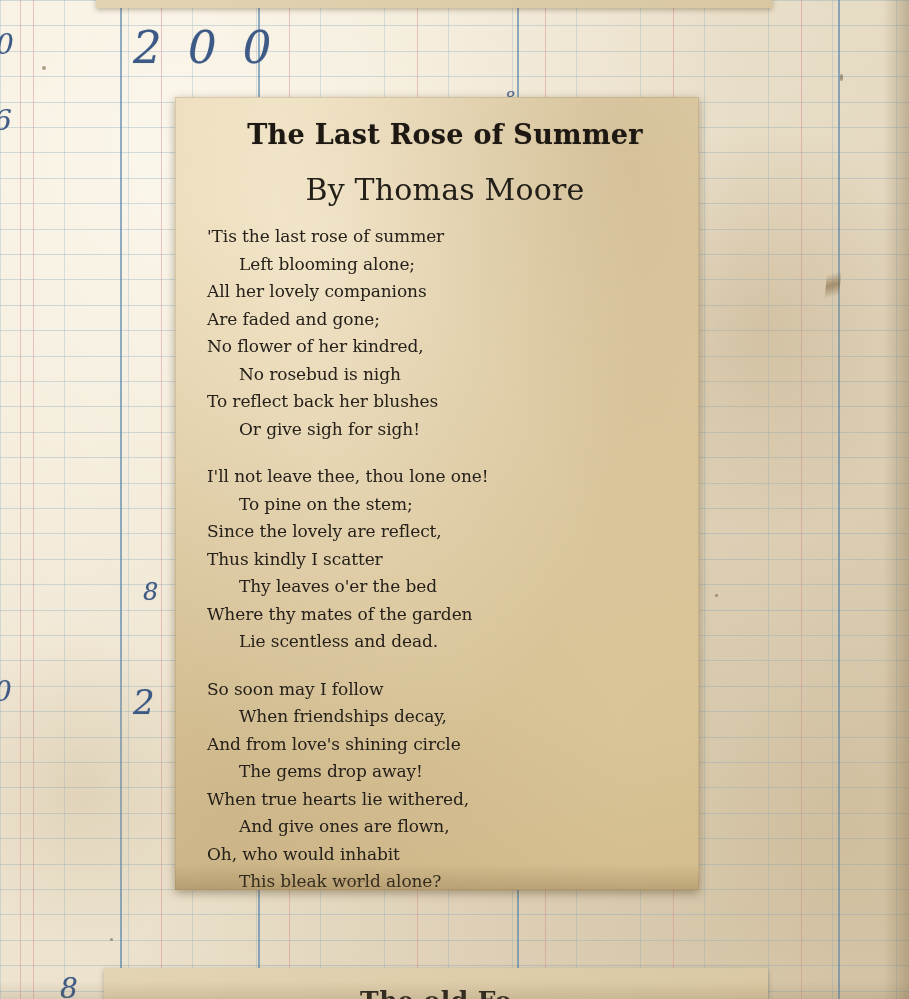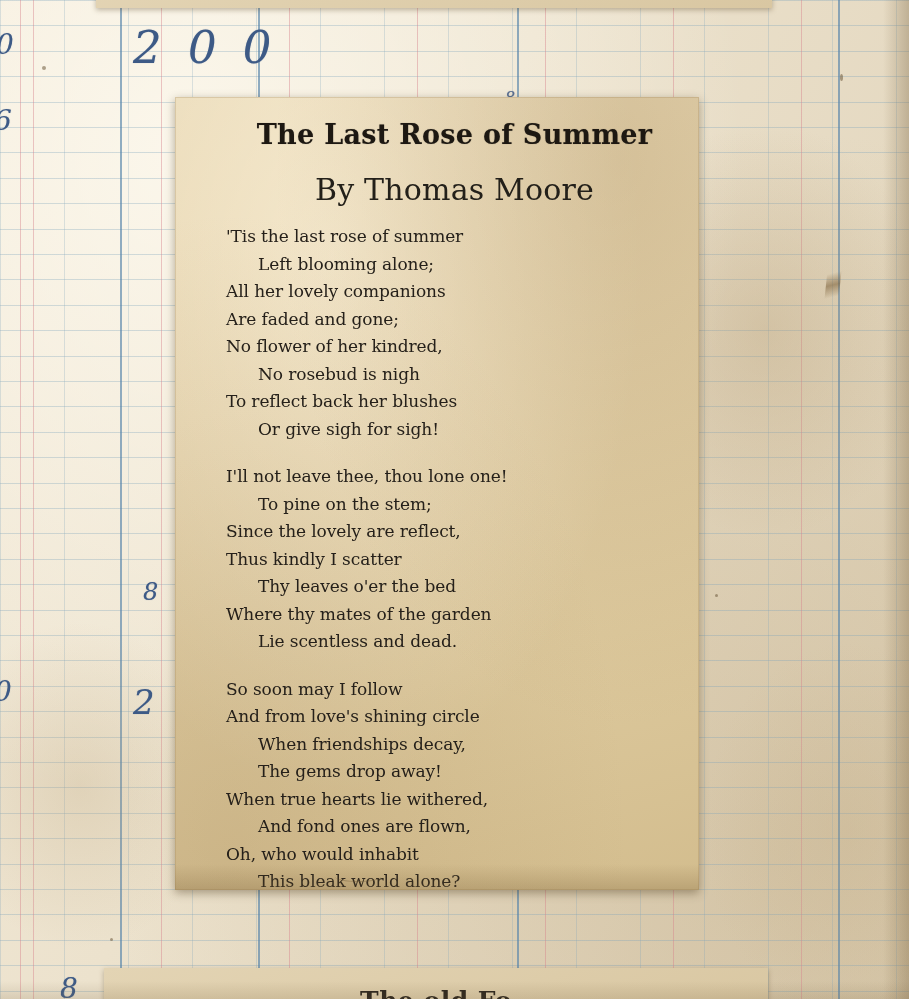--- a/index.html
+++ b/index.html
@@ -164,7 +164,6 @@
     z-index: 2;
     padding: 22px 16px 0 32px;
     color: #221c14;
-    margin-left: 19px;
   }
   .poem-title {
     text-align: center;

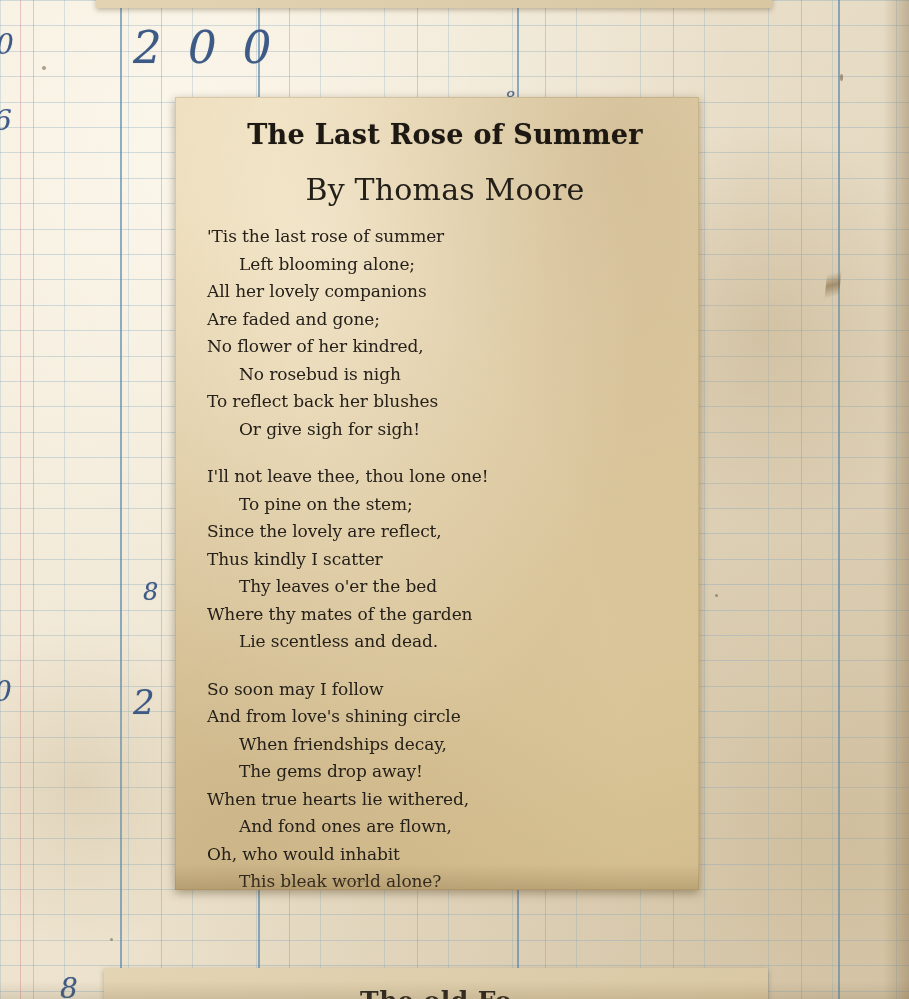--- a/index.html
+++ b/index.html
@@ -277,8 +277,8 @@
 
       <div class="stanza">
         <div class="line">So soon may I follow</div>
+        <div class="line indent">When friendships decay,</div>
         <div class="line">And from love's shining circle</div>
-        <div class="line indent">When friendships decay,</div>
         <div class="line indent">The gems drop away!</div>
         <div class="line">When true hearts lie withered,</div>
         <div class="line indent">And fond ones are flown,</div>

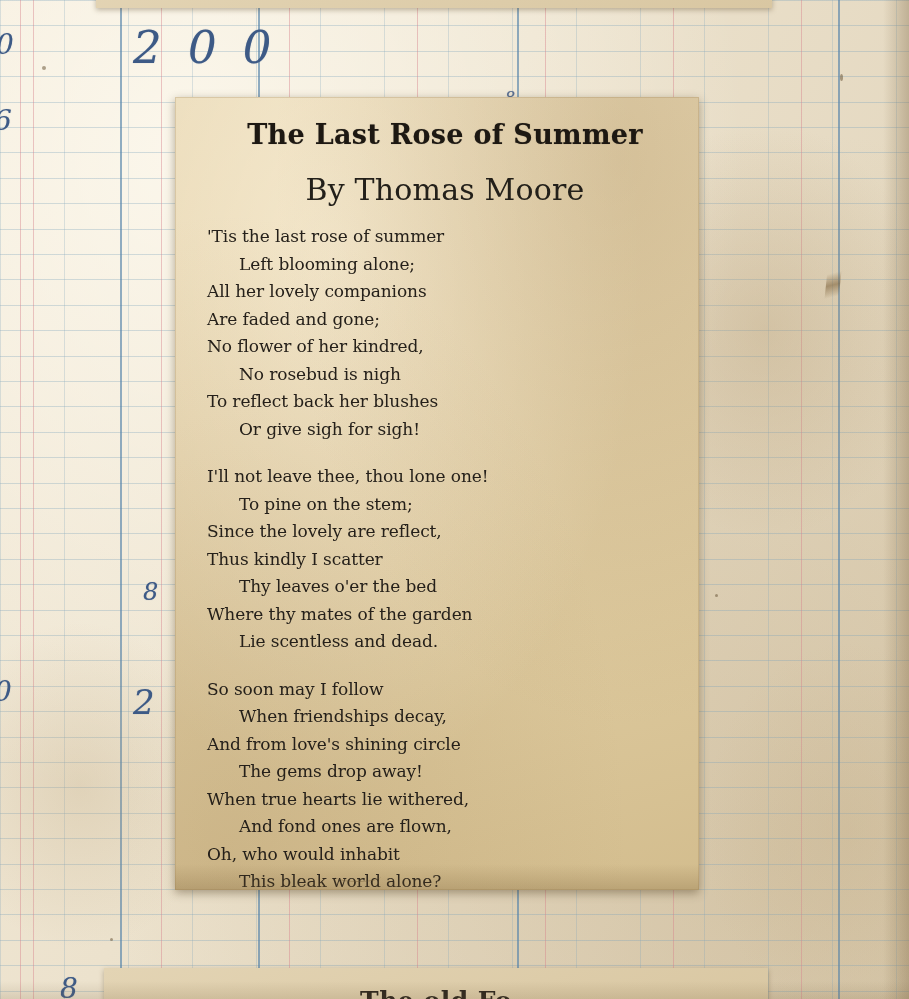--- a/index.html
+++ b/index.html
@@ -281,7 +281,7 @@
         <div class="line">And from love's shining circle</div>
         <div class="line indent">The gems drop away!</div>
         <div class="line">When true hearts lie withered,</div>
-        <div class="line indent">And fond ones are flown,</div>
+        <div class="line indent">And give ones are flown,</div>
         <div class="line">Oh, who would inhabit</div>
         <div class="line indent">This bleak world alone?</div>
       </div>

